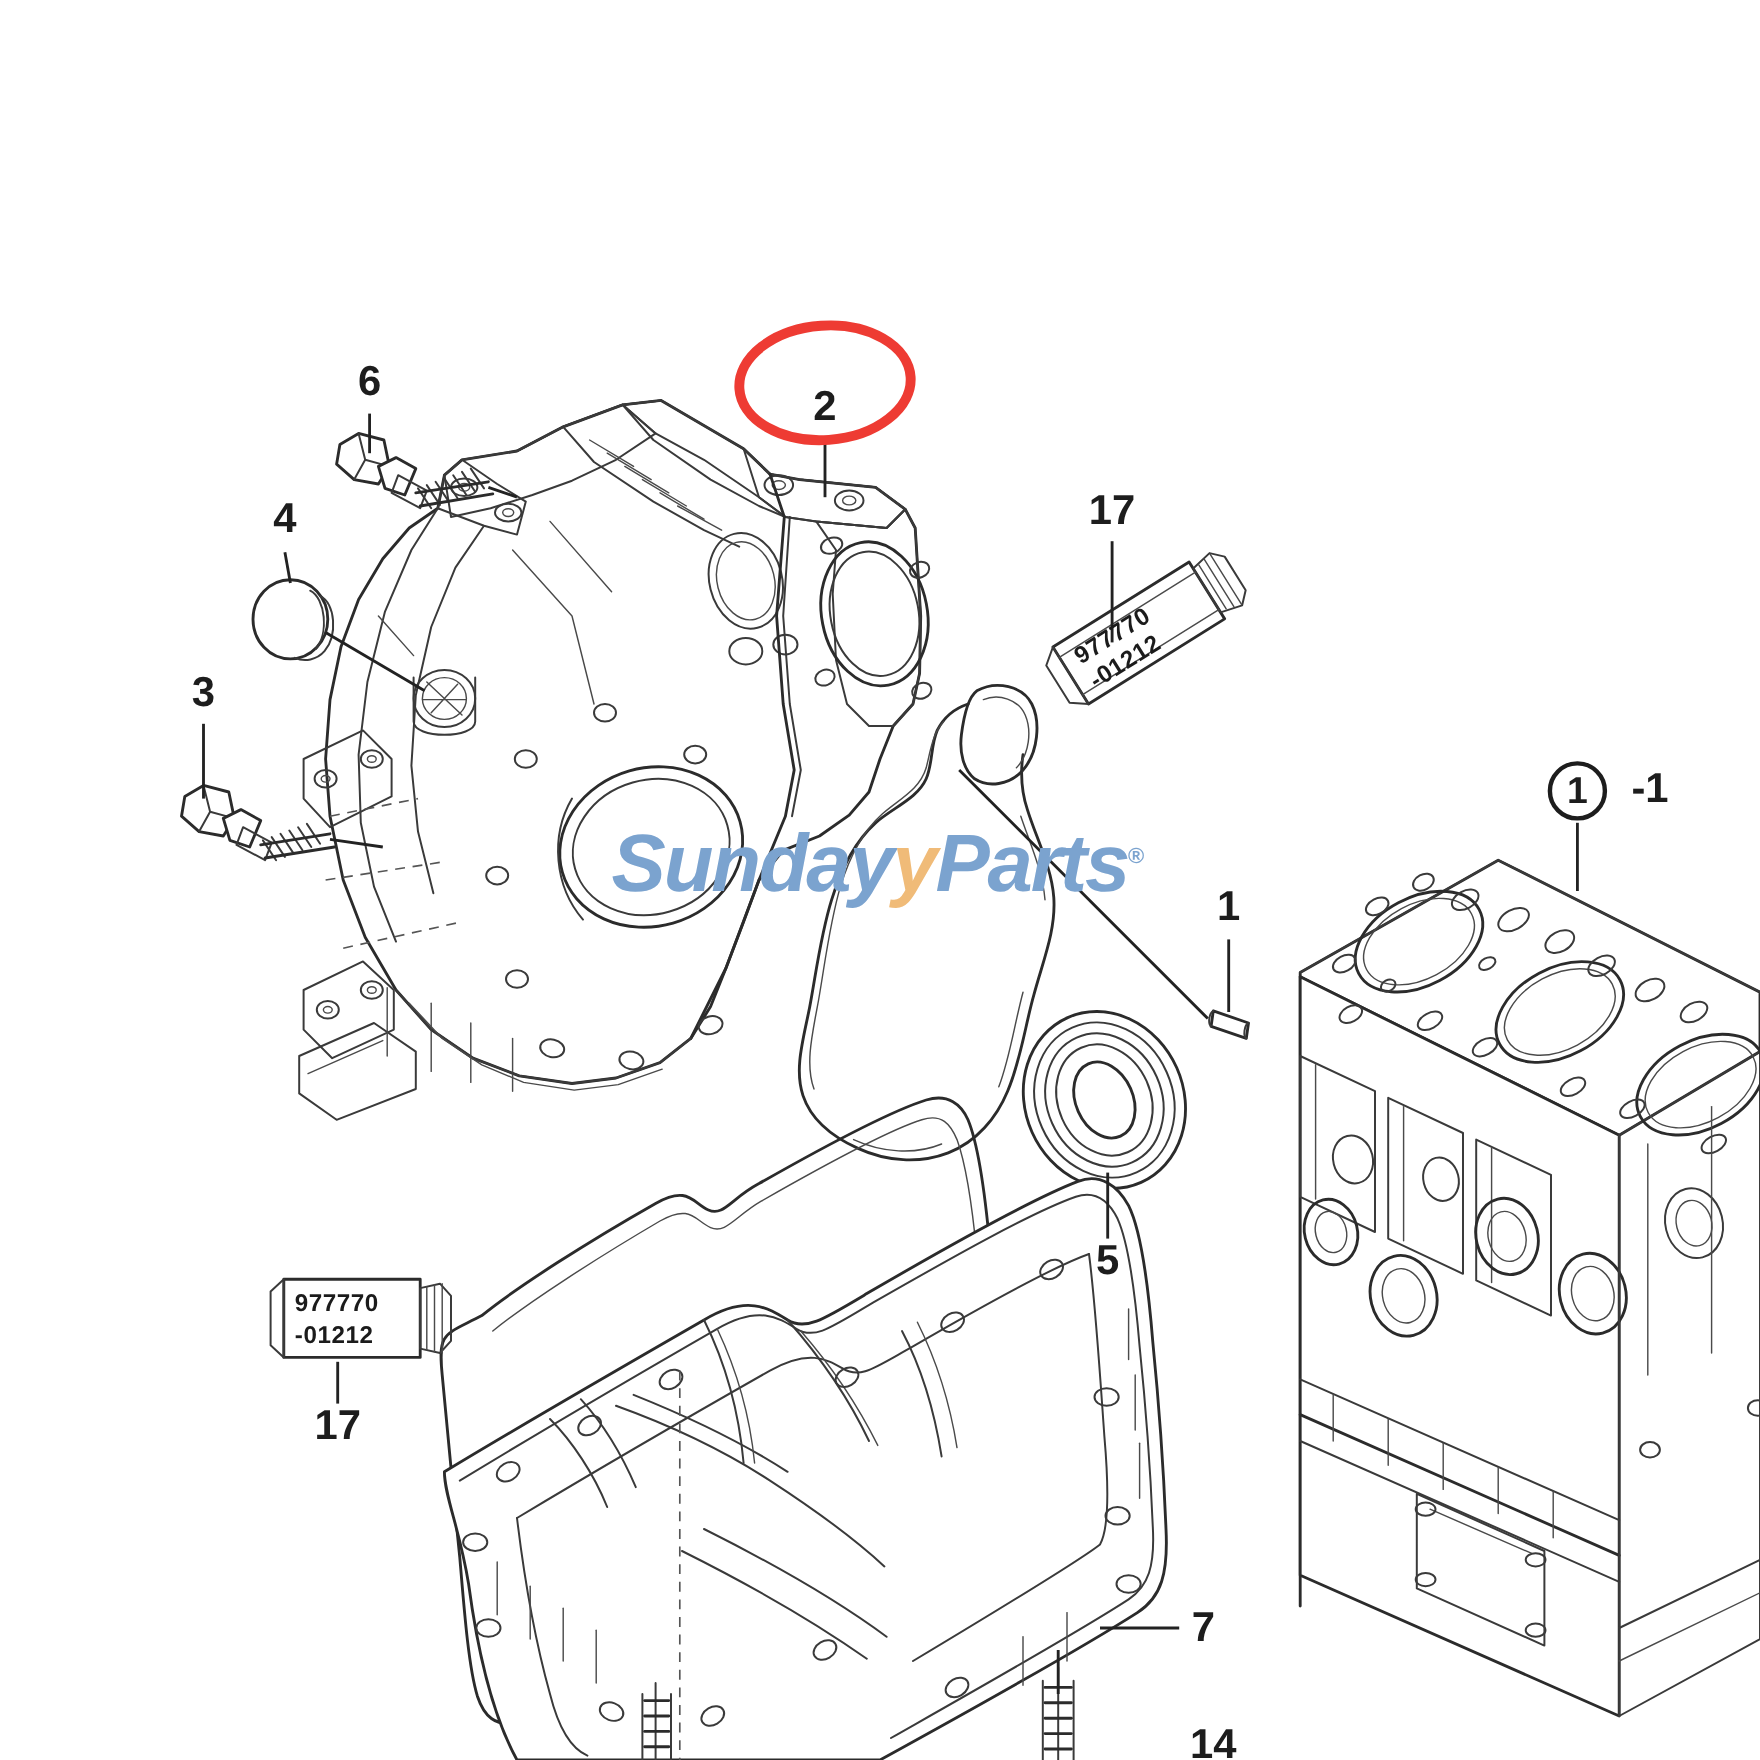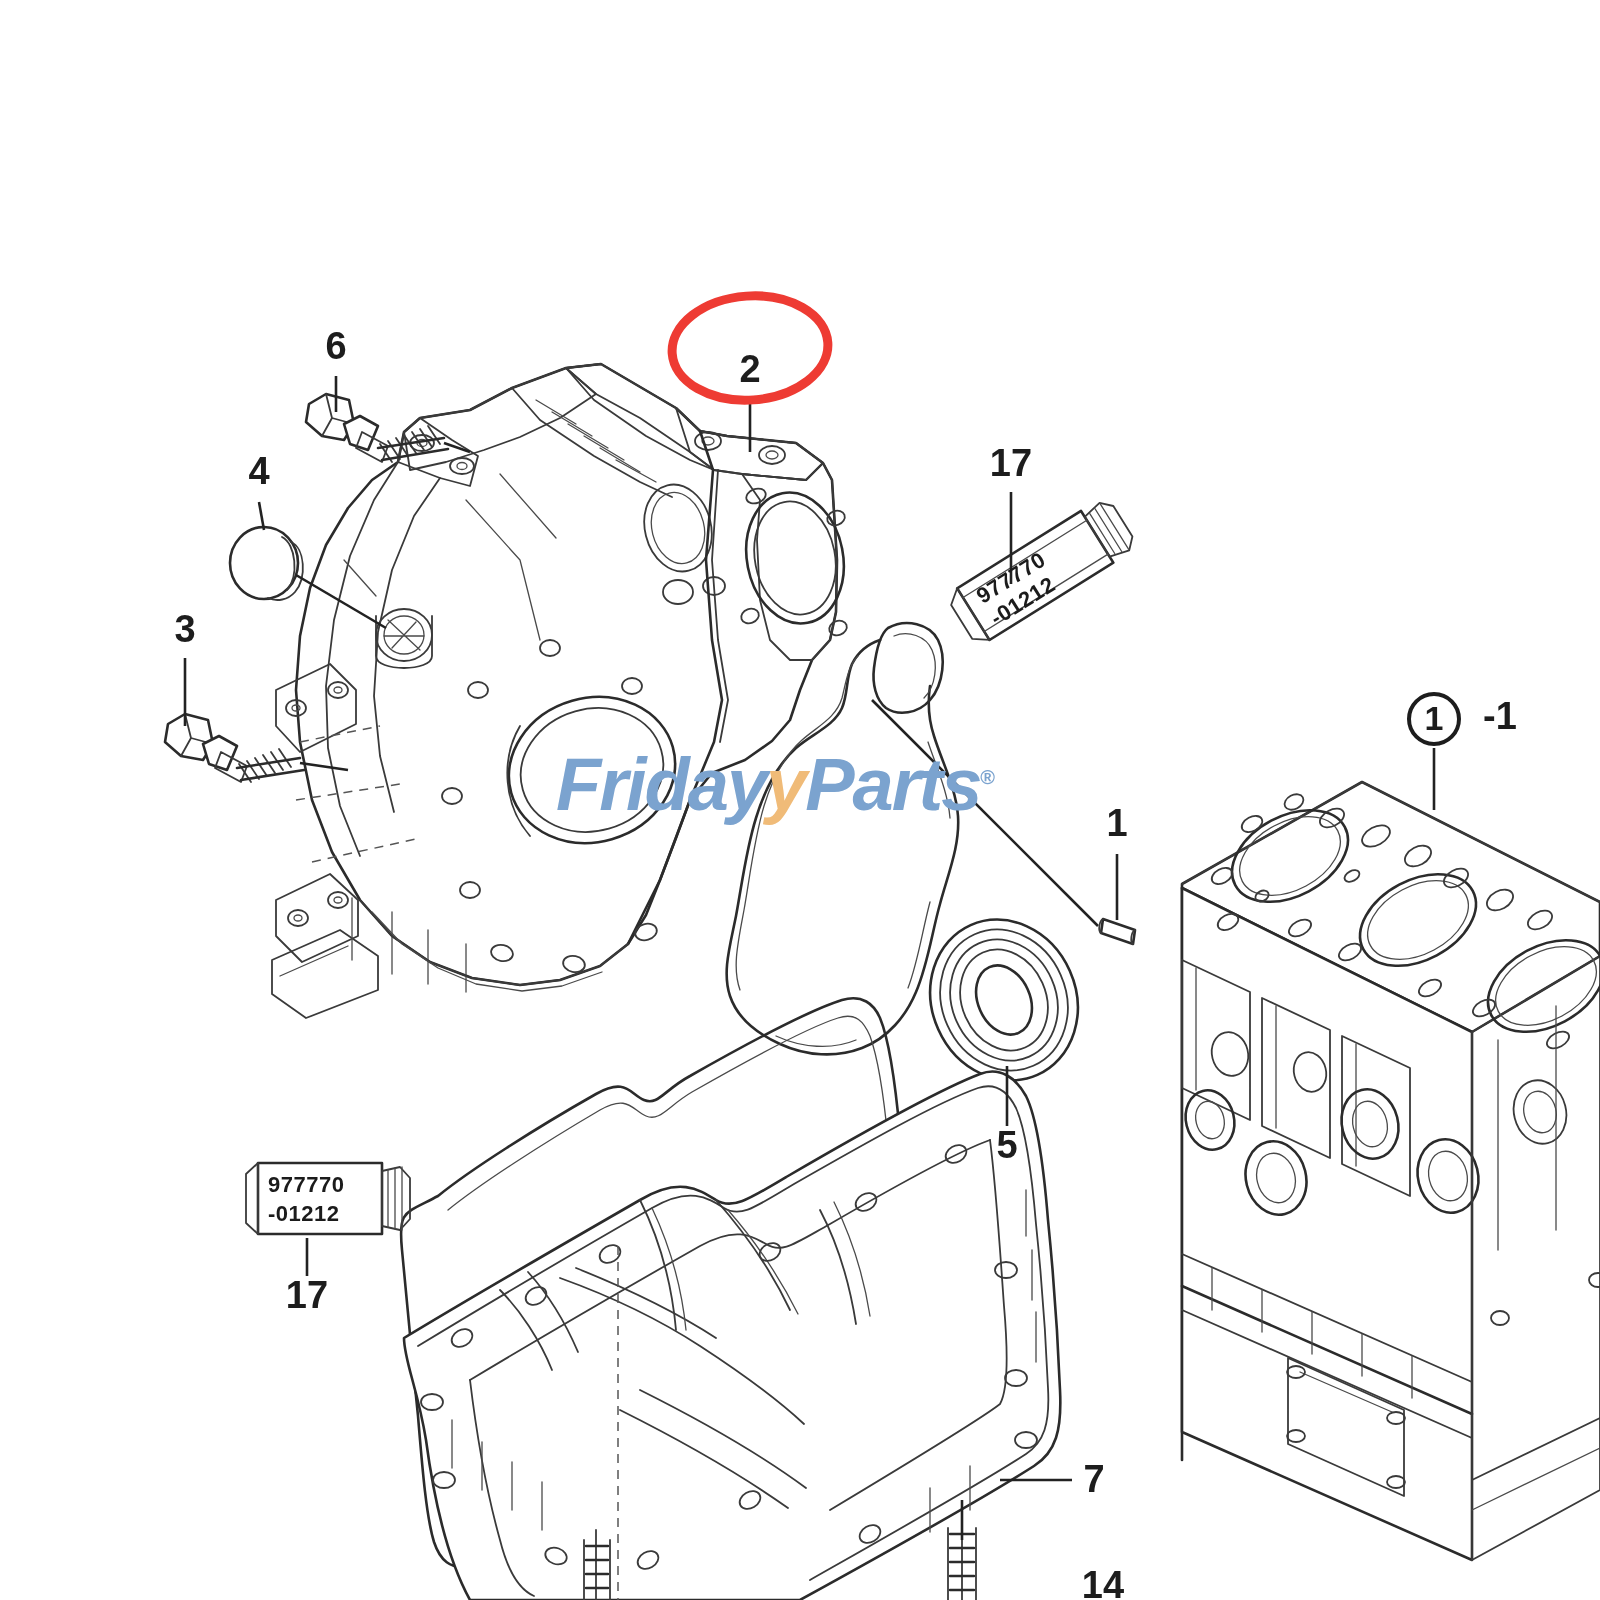--- a/index.html
+++ b/index.html
@@ -532,7 +532,7 @@
   </svg>
 
   <div class="wm" style="left:556px;top:742px;">
-    <span class="b">Friday</span><span class="o">y</span><span class="b">Parts</span><span class="reg">®</span>
+    <span class="b">Sunday</span><span class="o">y</span><span class="b">Parts</span><span class="reg">®</span>
   </div>
 
 </div>

